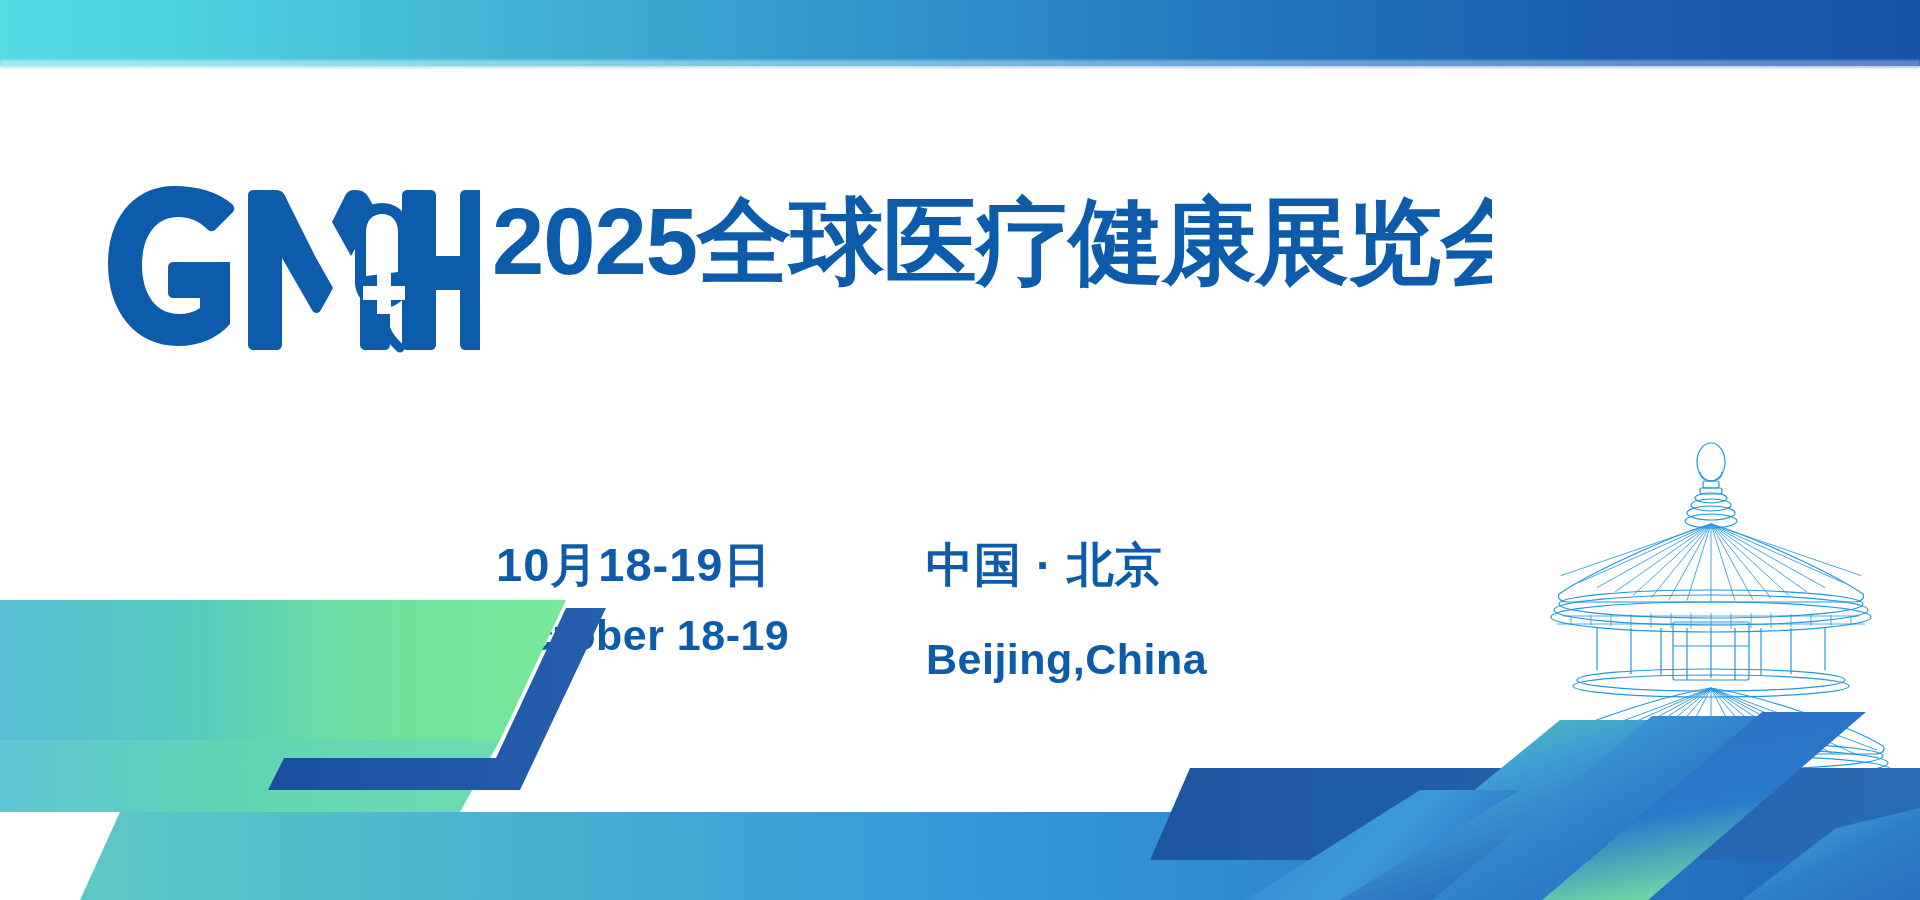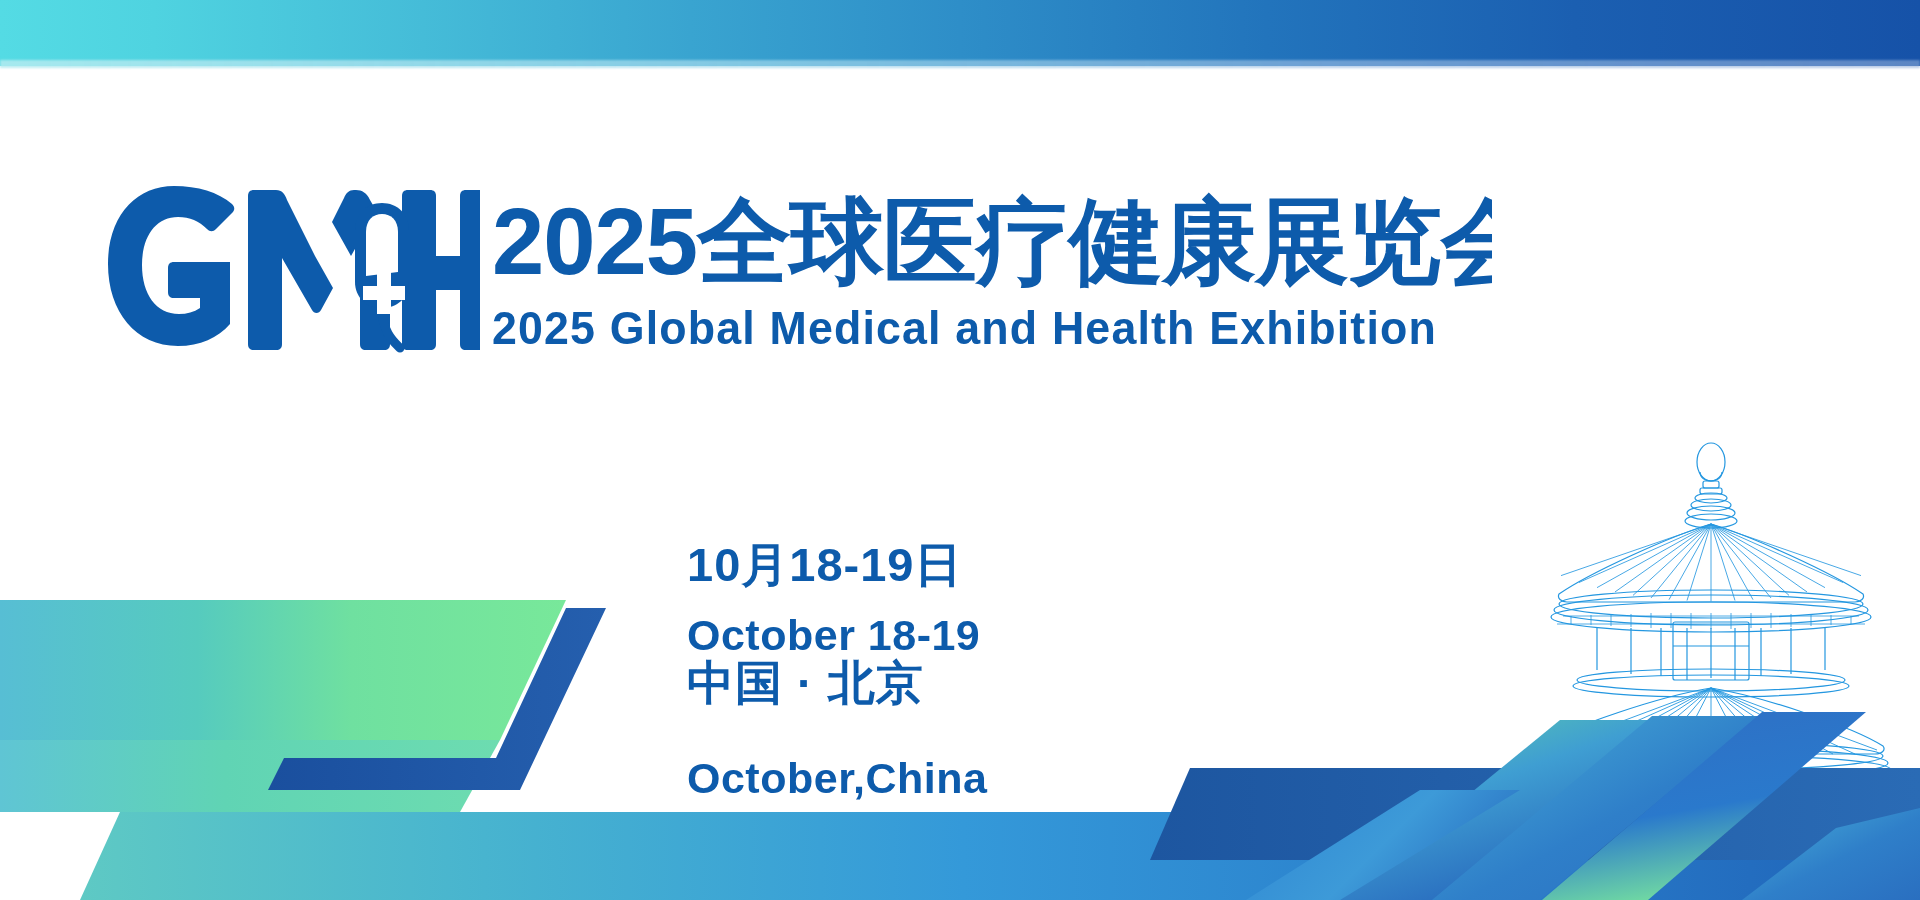--- a/index.html
+++ b/index.html
@@ -199,11 +199,6 @@
       </svg>
     </div>
 
-    <div class="title-en">
-      <svg width="1000" height="56" viewBox="0 0 1000 56" xmlns="http://www.w3.org/2000/svg">
-        <text x="0" y="44" font-family="'Liberation Sans', sans-serif" font-size="46" font-weight="700" letter-spacing="1.2" textLength="945" lengthAdjust="spacingAndGlyphs" fill="#0d5bab">2025 Global Medical and Health Exhibition</text>
-      </svg>
-    </div>
 
   </div>
 

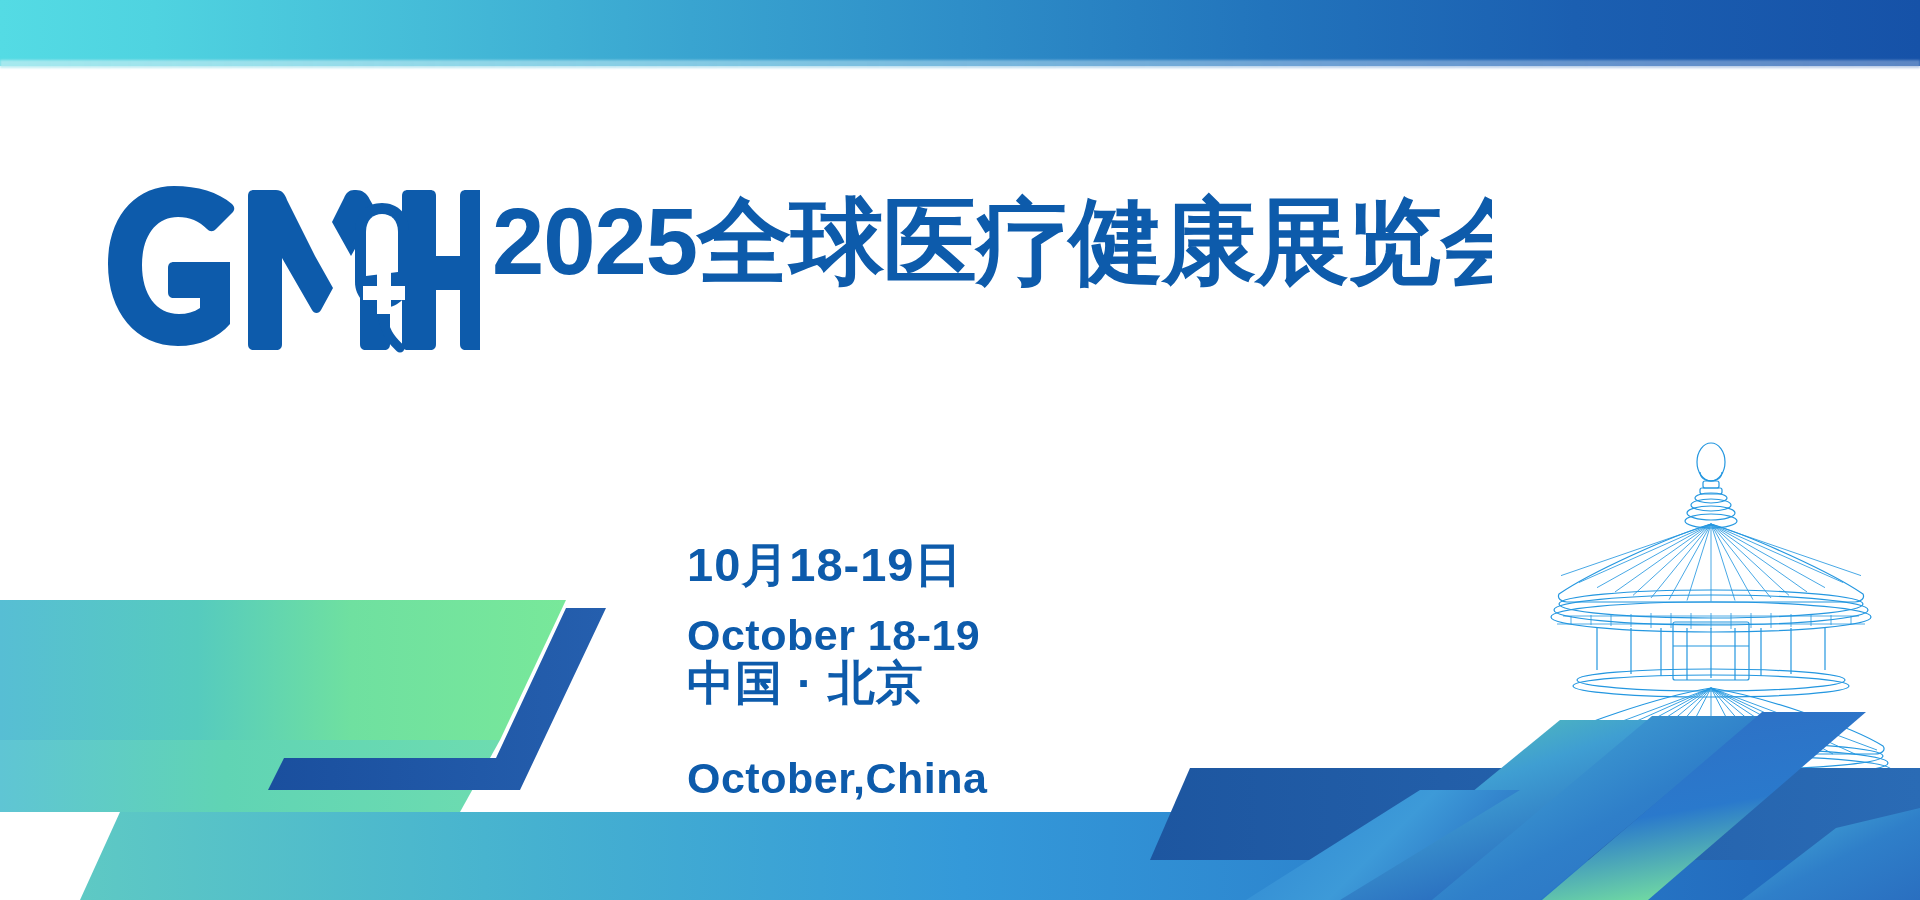--- a/index.html
+++ b/index.html
@@ -93,12 +93,11 @@
   
   .info-block {
     position: absolute;
-    left: 472px;
+    left: 496px;
     top: 540px;
     width: 860px;
     display: flex;
-    flex-direction: column;
-    align-items: center;
+    flex-direction: row;
   }
   .info-col { display: flex; flex-direction: column; }
   .info-col.date { width: 430px; }

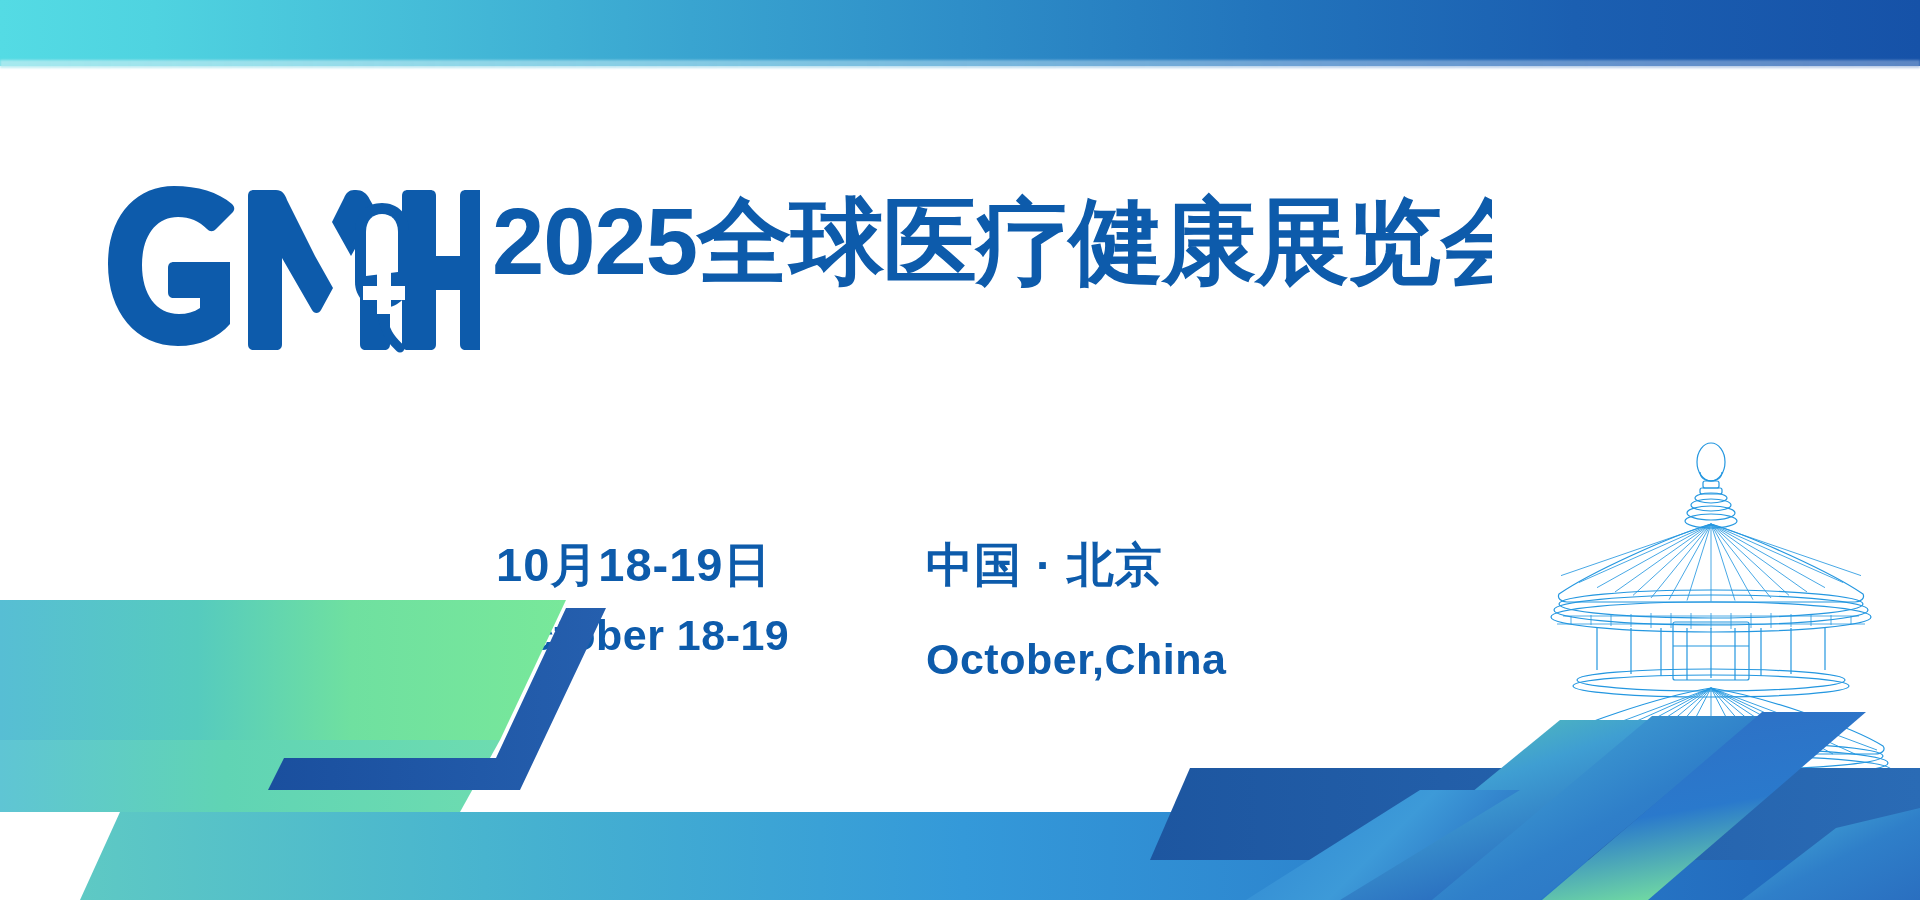--- a/index.html
+++ b/index.html
@@ -210,7 +210,7 @@
 
     <div class="info-col place">
       <div class="info-line cn">中国 · 北京</div>
-      <div class="info-line en">October,China</div>
+      <div class="info-line en">Beijing,China</div>
     </div>
 
   </div>

